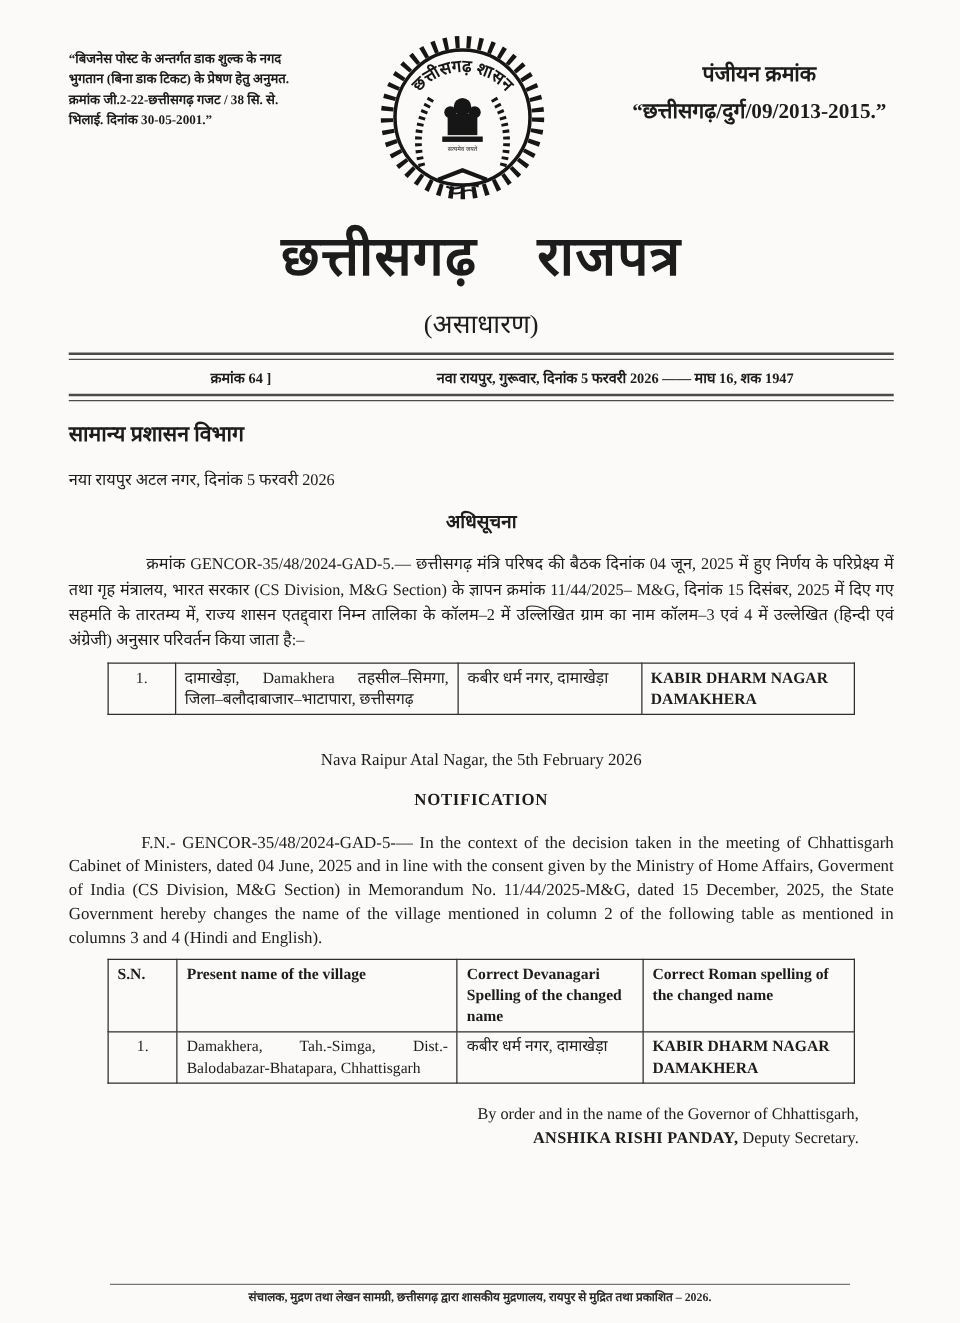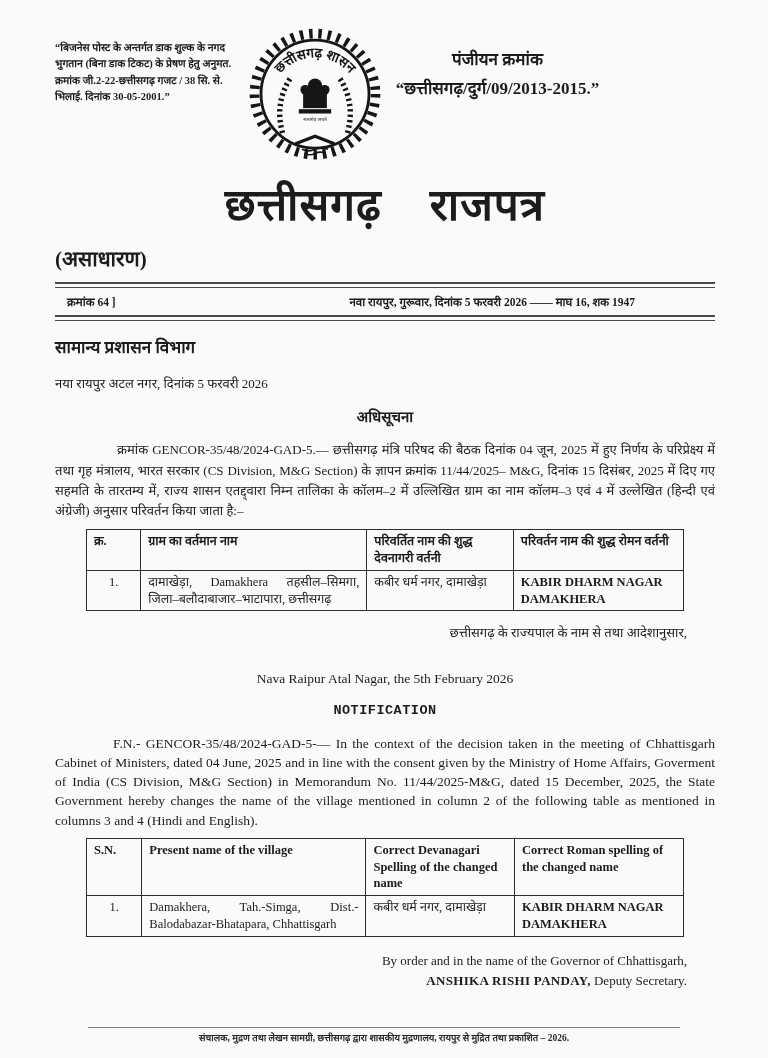--- a/index.html
+++ b/index.html
@@ -15,7 +15,7 @@
   .content{position:absolute;left:55px;top:0;width:660px;}
 
   
-  .masthead{display:flex;justify-content:flex-start;align-items:flex-start;padding-top:10px;}
+  .masthead{display:flex;justify-content:space-between;align-items:flex-start;padding-top:10px;}
   .post-note{width:185px;margin-top:30px;font-size:10.5px;font-weight:bold;line-height:1.55;text-align:left;}
   .emblem-wrap{width:150px;display:flex;justify-content:center;margin-top:2px;}
   .reg-block{width:215px;margin-top:36px;text-align:center;font-size:17px;font-weight:bold;line-height:1.7;}

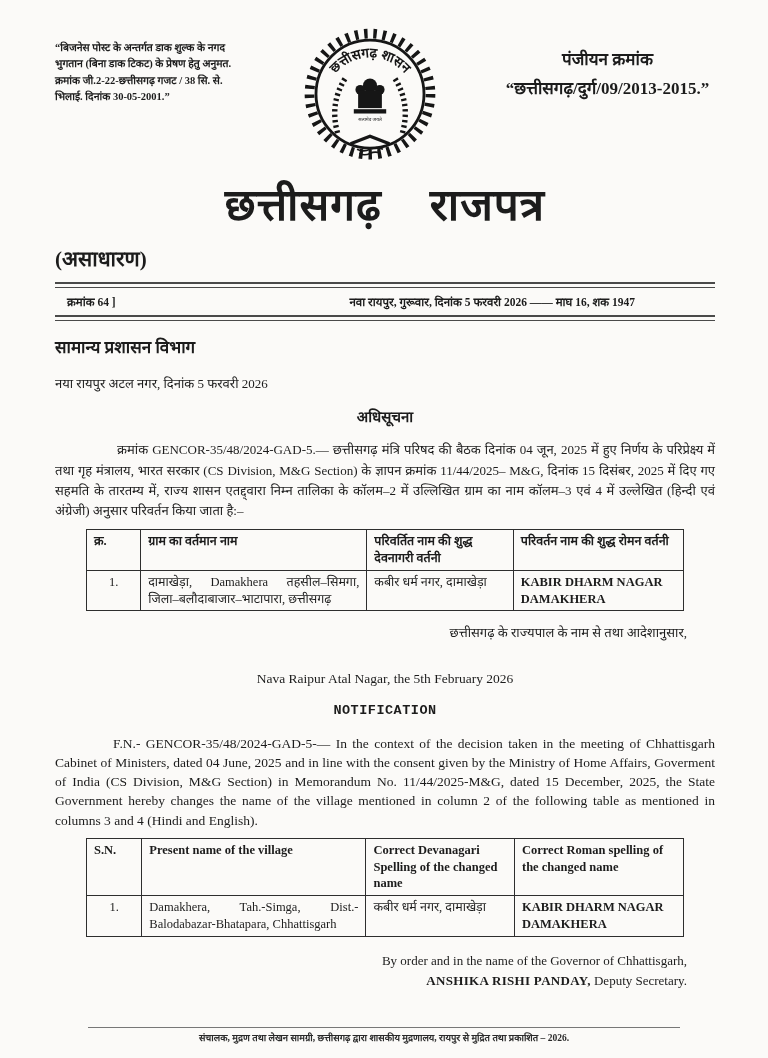--- a/index.html
+++ b/index.html
@@ -22,7 +22,7 @@
 
   
   .gazette-title{margin-top:8px;text-align:center;font-size:44px;font-weight:bold;word-spacing:36px;letter-spacing:1px;line-height:1.1;}
-  .gazette-sub{margin-top:14px;font-size:21px;font-weight:bold;}
+  .gazette-sub{margin-top:14px;text-align:center;font-size:21px;font-weight:normal;}
   .gazette-auth{margin-top:4px;text-align:center;font-size:18px;font-weight:bold;}
 
   

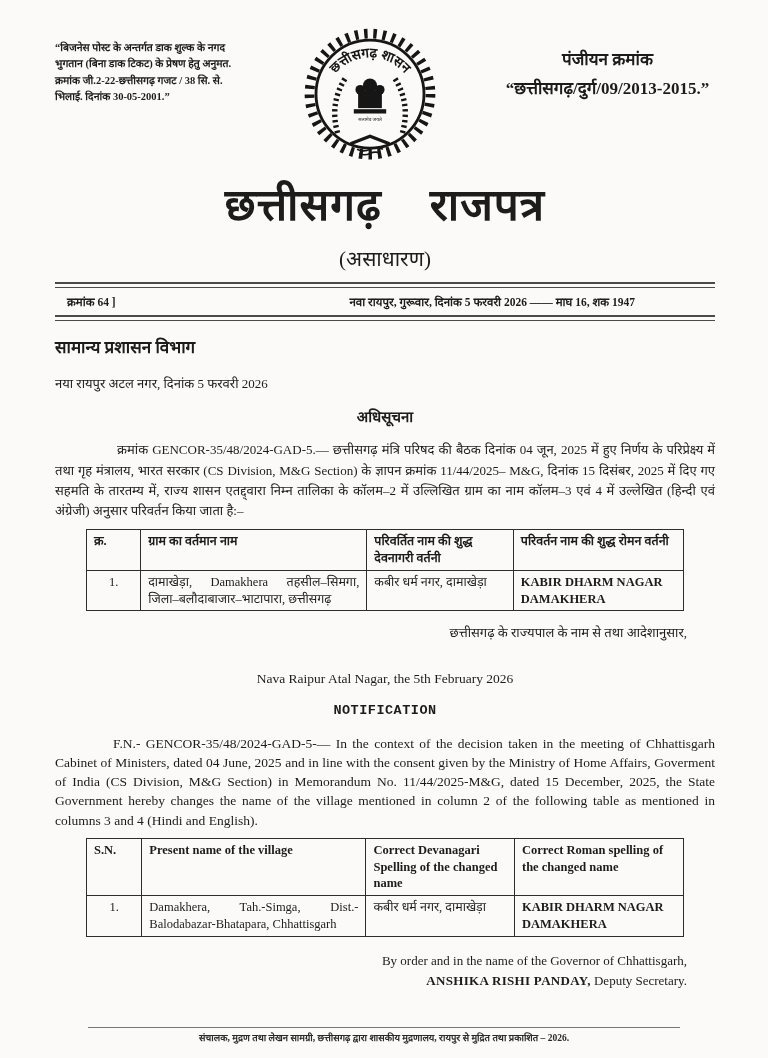--- a/index.html
+++ b/index.html
@@ -28,7 +28,7 @@
   
   .double-rule{height:3px;border-top:2px solid #4a4a4a;border-bottom:1px solid #4a4a4a;margin-top:10px;}
   .issue-line{display:flex;align-items:center;font-size:11.5px;font-weight:bold;padding:6px 0 4px 0;}
-  .issue-no{width:150px;text-align:left;padding-left:12px;}
+  .issue-no{width:150px;text-align:right;padding-left:12px;}
   .issue-date{flex:1;text-align:right;padding-right:80px;}
   .double-rule.bottom{margin-top:2px;}
 

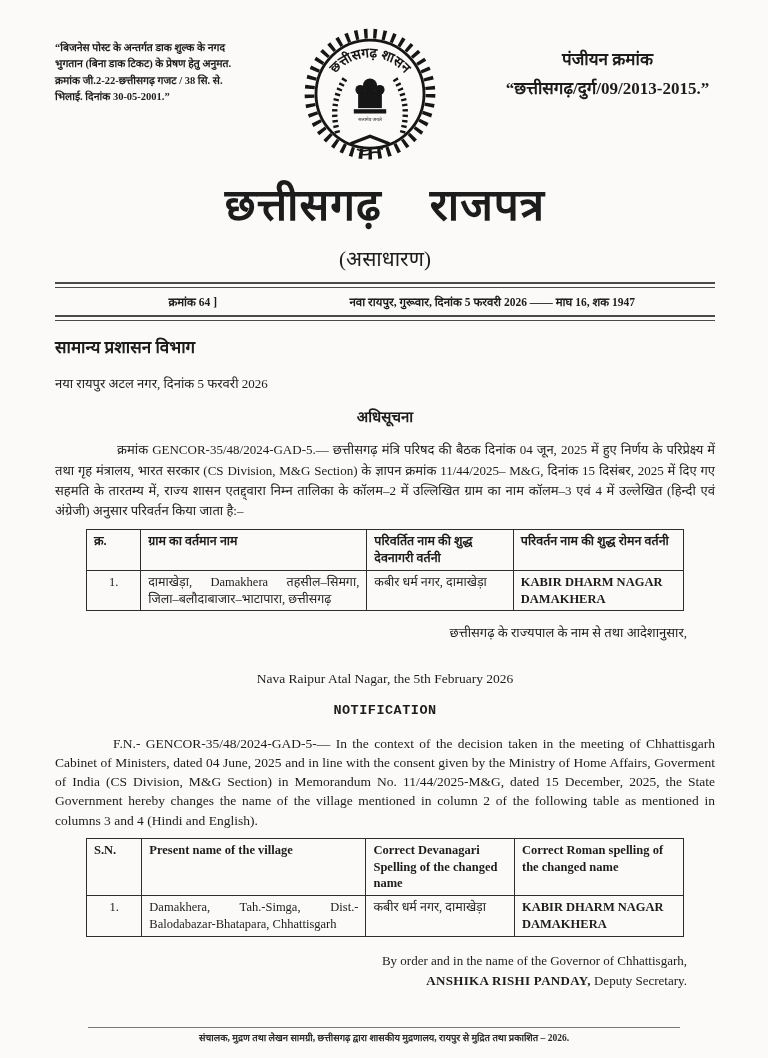--- a/index.html
+++ b/index.html
@@ -124,12 +124,6 @@
 
     <table class="gz">
       <tbody>
-          <tr>
-        <th class="c-sn">क्र.</th>
-        <th class="c-name">ग्राम का वर्तमान नाम</th>
-        <th class="c-dev">परिवर्तित नाम की शुद्ध देवनागरी वर्तनी</th>
-        <th class="c-rom">परिवर्तन नाम की शुद्ध रोमन वर्तनी</th>
-      </tr>
       <tr>
         <td class="c-sn">1.</td>
         <td class="c-name">दामाखेड़ा, Damakhera तहसील–सिमगा, जिला–बलौदाबाजार–भाटापारा, छत्तीसगढ़</td>

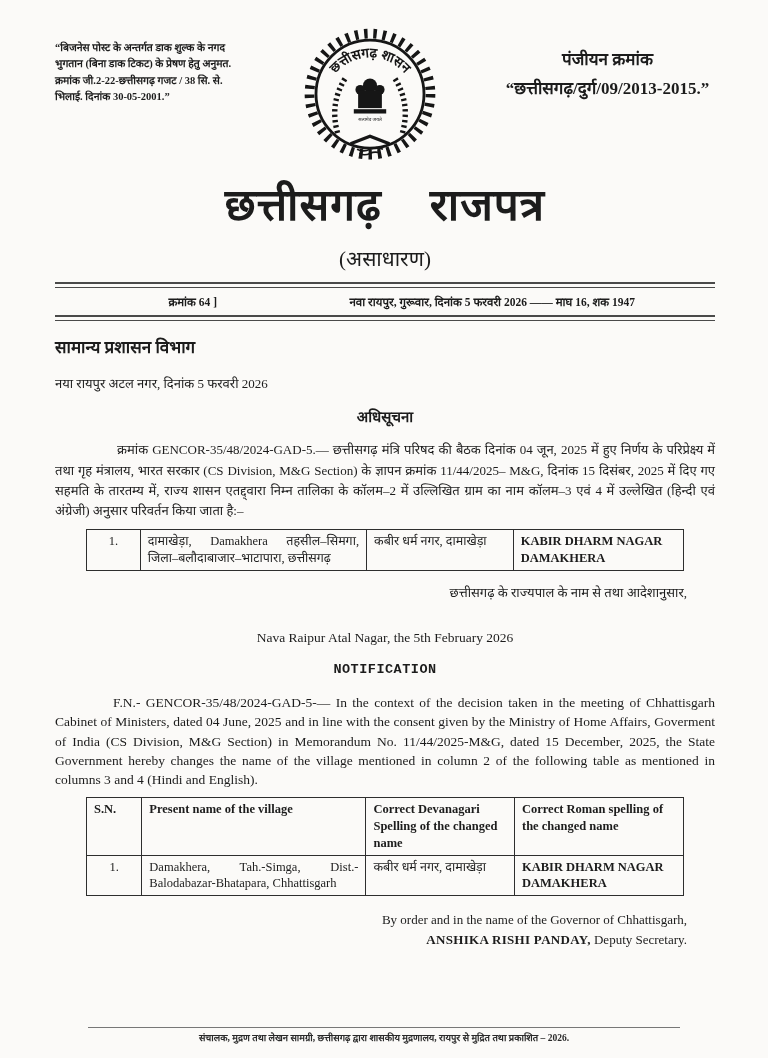--- a/index.html
+++ b/index.html
@@ -134,7 +134,6 @@
       </table>
 
     <div class="signoff-hi">
-      <div>छत्तीसगढ़ के राज्यपाल के नाम से तथा आदेशानुसार,</div>
     </div>
 
     <div class="place-date-en">Nava Raipur Atal Nagar, the 5th February  2026</div>

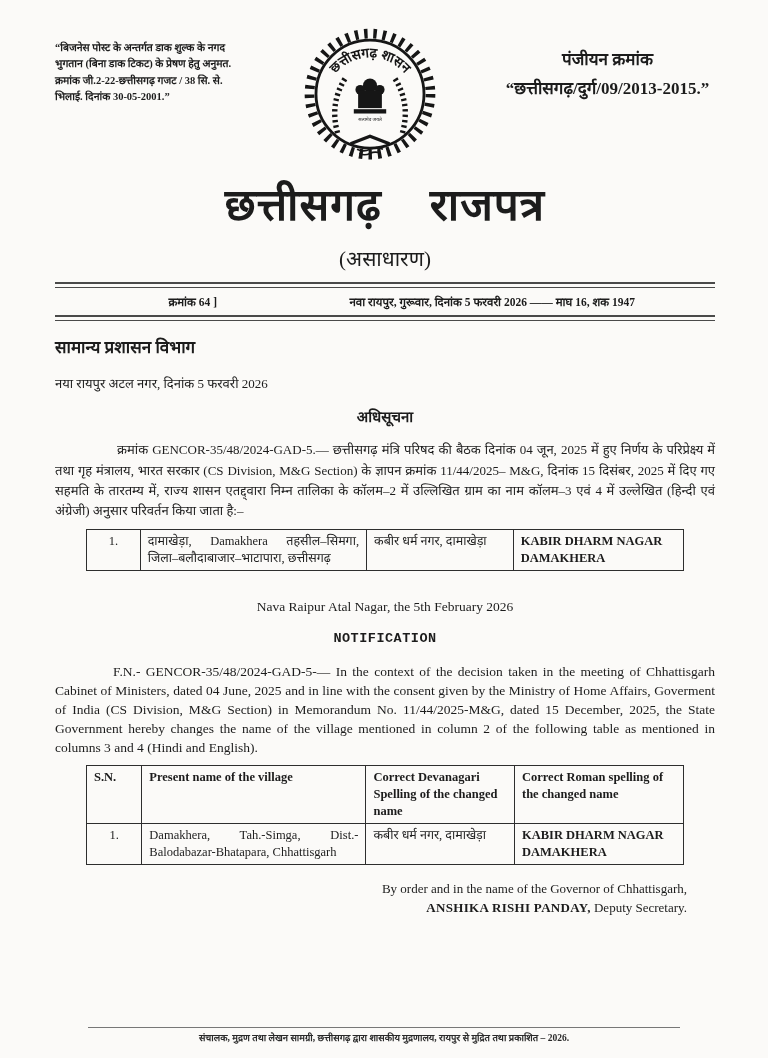--- a/index.html
+++ b/index.html
@@ -55,7 +55,7 @@
 
   
   .place-date-en{margin-top:28px;text-align:center;font-size:13.5px;}
-  .notice-en{margin-top:16px;text-align:center;font-size:13.5px;font-weight:bold;letter-spacing:.5px;font-family:Liberation Mono, monospace;}
+  .notice-en{margin-top:16px;text-align:center;font-size:13.5px;font-weight:bold;letter-spacing:.5px;}
   .body-en{margin-top:16px;font-size:13.5px;line-height:1.42;text-align:justify;text-indent:58px;}
   .signoff-en{margin-top:14px;text-align:right;font-size:13px;line-height:1.5;padding-right:28px;}
   .signoff-en .name{font-weight:bold;letter-spacing:.3px;}

